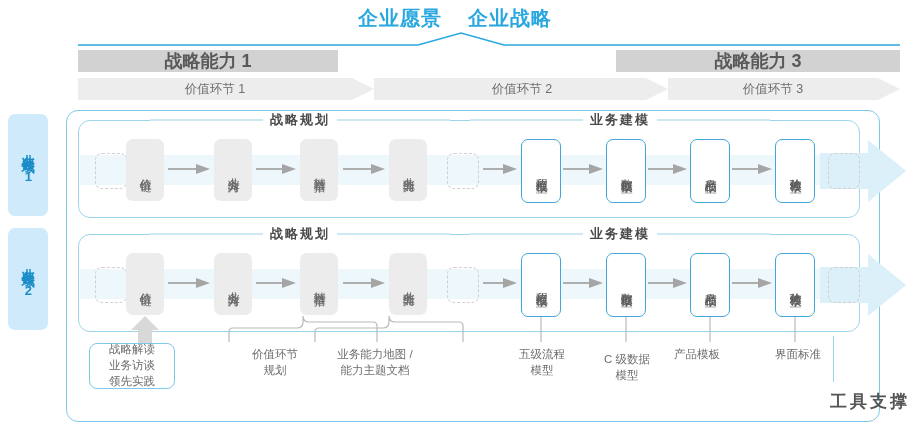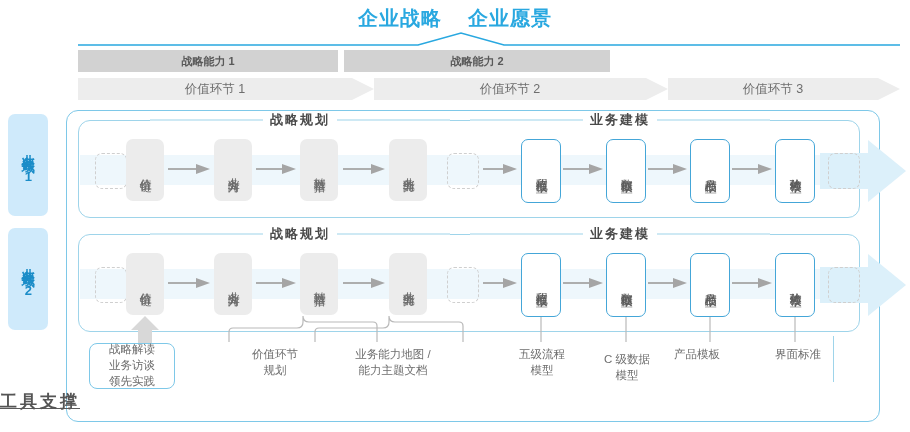--- a/index.html
+++ b/index.html
@@ -108,8 +108,8 @@
 <div id="root">
 
   <div class="title-row">
+    <div class="title-txt">企业愿景</div>
     <div class="title-txt">企业战略</div>
-    <div class="title-txt">企业愿景</div>
   </div>
 
   <svg class="chev-line" viewBox="0 0 822 16">

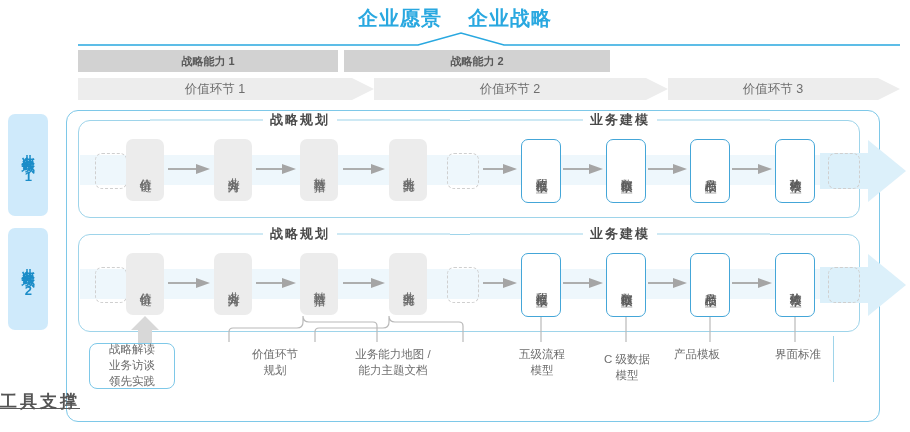--- a/index.html
+++ b/index.html
@@ -27,7 +27,7 @@
   
   .cap-bar{position:absolute;top:50px;height:22px;background:#d2d2d2;
     display:flex;align-items:center;justify-content:center;}
-  .cap-bar span{font-size:11px;font-weight:bold;color:#595959;white-space:nowrap;}
+  .cap-bar span{font-size:18px;font-weight:bold;color:#595959;white-space:nowrap;}
   .val-bar{position:absolute;top:78px;height:22px;}
   .val-bar .vb-txt{position:absolute;left:0;top:0;width:100%;height:100%;
     display:flex;align-items:center;justify-content:center;

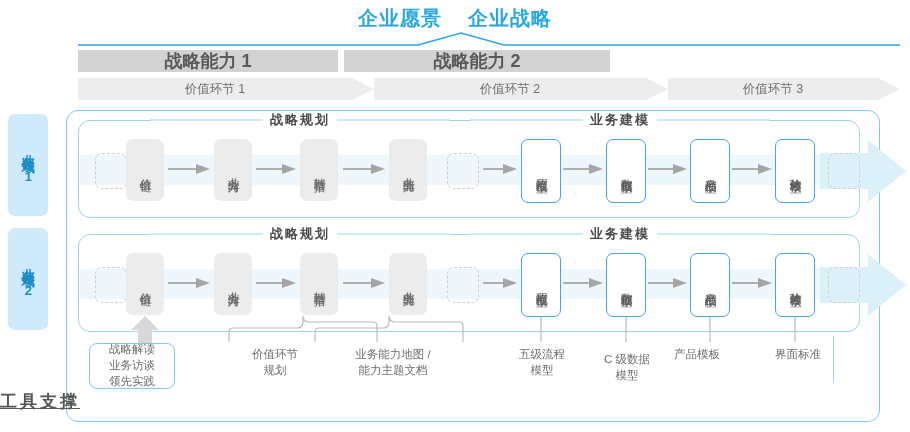--- a/index.html
+++ b/index.html
@@ -119,9 +119,6 @@
   <div class="cap-bar" style="left:78px;width:260px;">
     <span>战略能力 1</span>
   </div>
-  <div class="cap-bar" style="left:344px;width:266px;">
-    <span>战略能力 2</span>
-  </div>
 
   <div class="val-bar" style="left:78px;width:296px;border-radius:8px;">
     <svg width="296" height="22" viewBox="0 0 296 22">

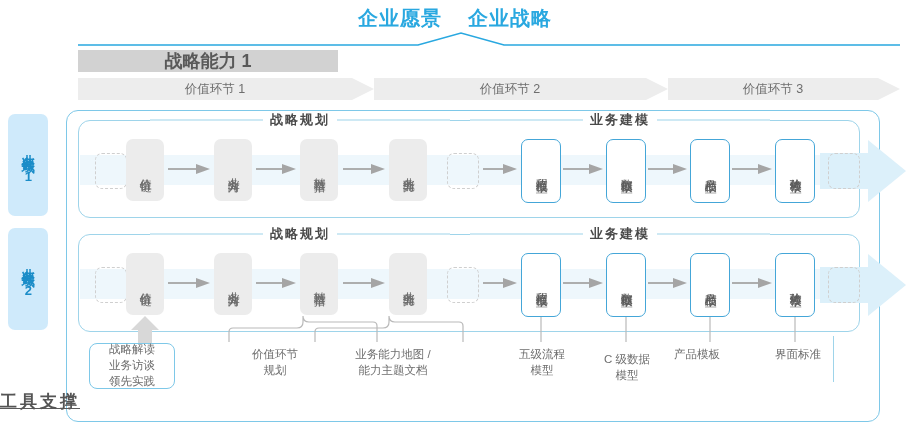--- a/index.html
+++ b/index.html
@@ -119,6 +119,9 @@
   <div class="cap-bar" style="left:78px;width:260px;">
     <span>战略能力 1</span>
   </div>
+  <div class="cap-bar" style="left:616px;width:284px;">
+    <span>战略能力 3</span>
+  </div>
 
   <div class="val-bar" style="left:78px;width:296px;border-radius:8px;">
     <svg width="296" height="22" viewBox="0 0 296 22">

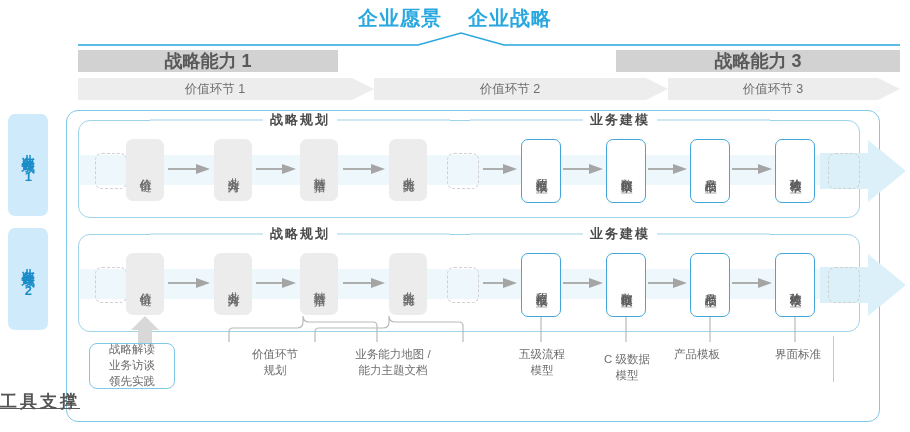--- a/index.html
+++ b/index.html
@@ -133,7 +133,7 @@
     <svg width="294" height="22" viewBox="0 0 294 22">
       <polygon points="0,0 272,0 294,11 272,22 0,22" fill="#ededed"></polygon>
     </svg>
-    <div class="vb-txt" style="width:272px;">价值环节 2</div>
+    <div class="vb-txt" style="width:272px;margin-left:12px;">价值环节 2</div>
   </div>
   <div class="val-bar" style="left:668px;width:232px;">
     <svg width="232" height="22" viewBox="0 0 232 22">

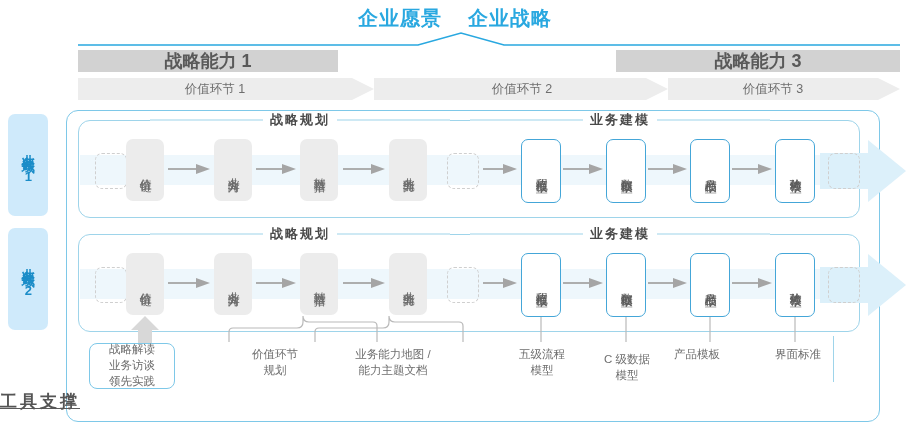--- a/index.html
+++ b/index.html
@@ -342,7 +342,7 @@
     <span>价值环节</span><br>
     <span>规划</span>
   </div>
-  <div class="blabel" style="left:334px;top:347px;width:118px;">
+  <div class="blabel" style="left:316px;top:347px;width:118px;">
     <span>业务能力地图 /</span><br>
     <span>能力主题文档</span>
   </div>

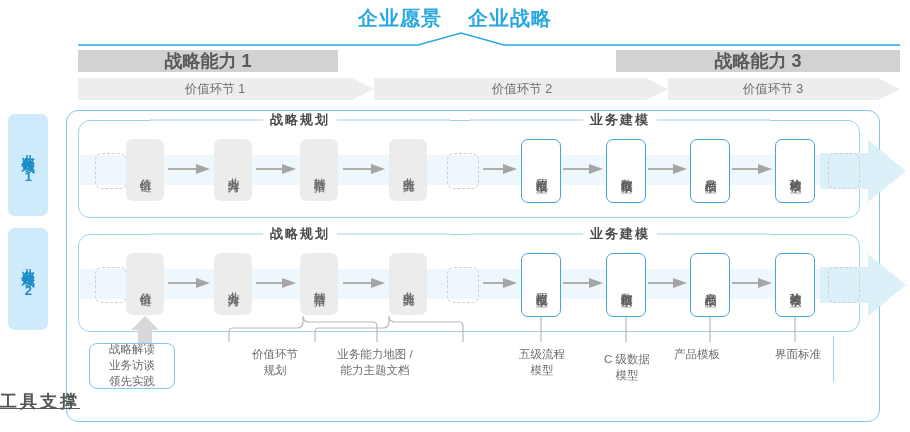--- a/index.html
+++ b/index.html
@@ -96,7 +96,7 @@
 
   .footer{
     position:absolute;left:0;top:388px;width:910px;height:26px;
-    display:flex;align-items:center;justify-content:flex-start;z-index:6;text-decoration:underline;
+    display:flex;align-items:center;justify-content:flex-end;z-index:6;
   }
   .footer span{font-size:17px;font-weight:bold;color:#555;letter-spacing:3px;}
 

